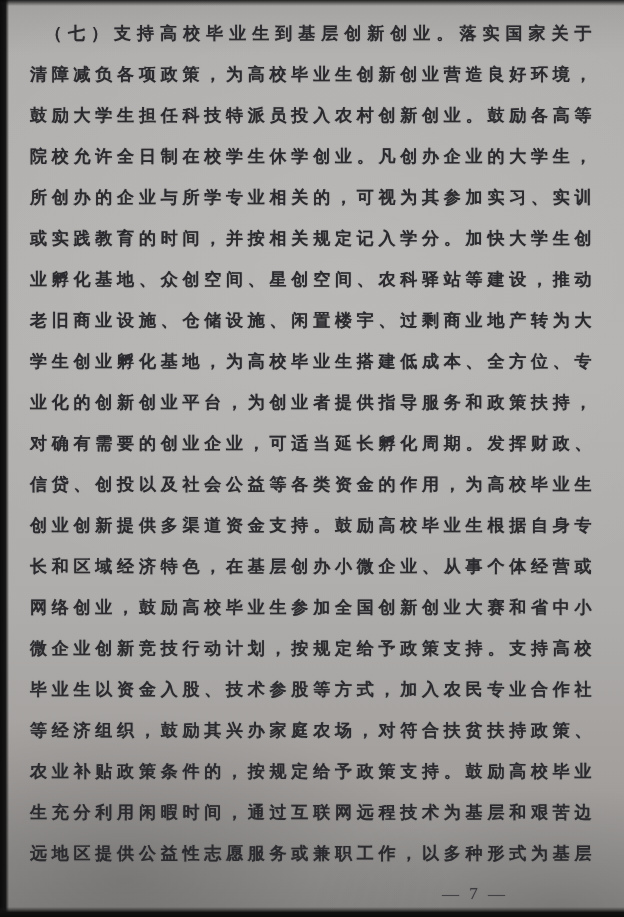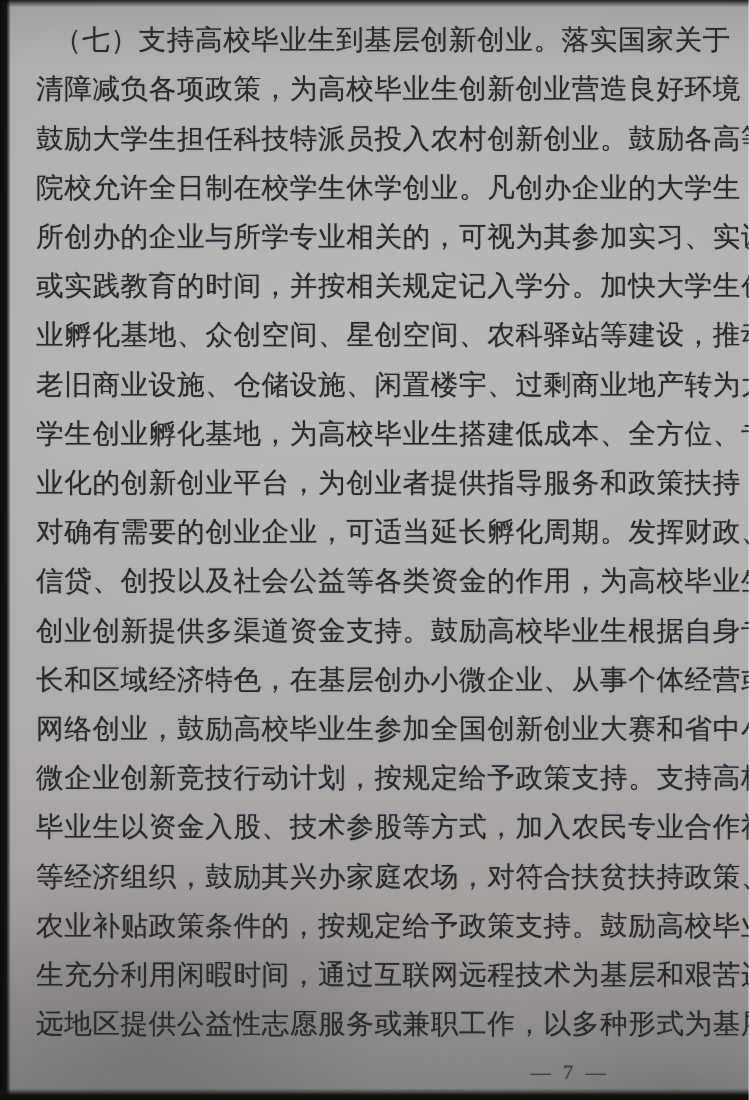--- a/index.html
+++ b/index.html
@@ -43,10 +43,11 @@
     top: 13px;
     z-index: 2;
     color: #2b2b2f;
-    font-size: 23px;
+    font-size: 17px;
     line-height: 41px;
     letter-spacing: 0.5px;
     text-shadow: 0 0 1px rgba(43,43,47,0.55);
+    font-weight: bold;
   }
   .line {
     text-align: justify;

